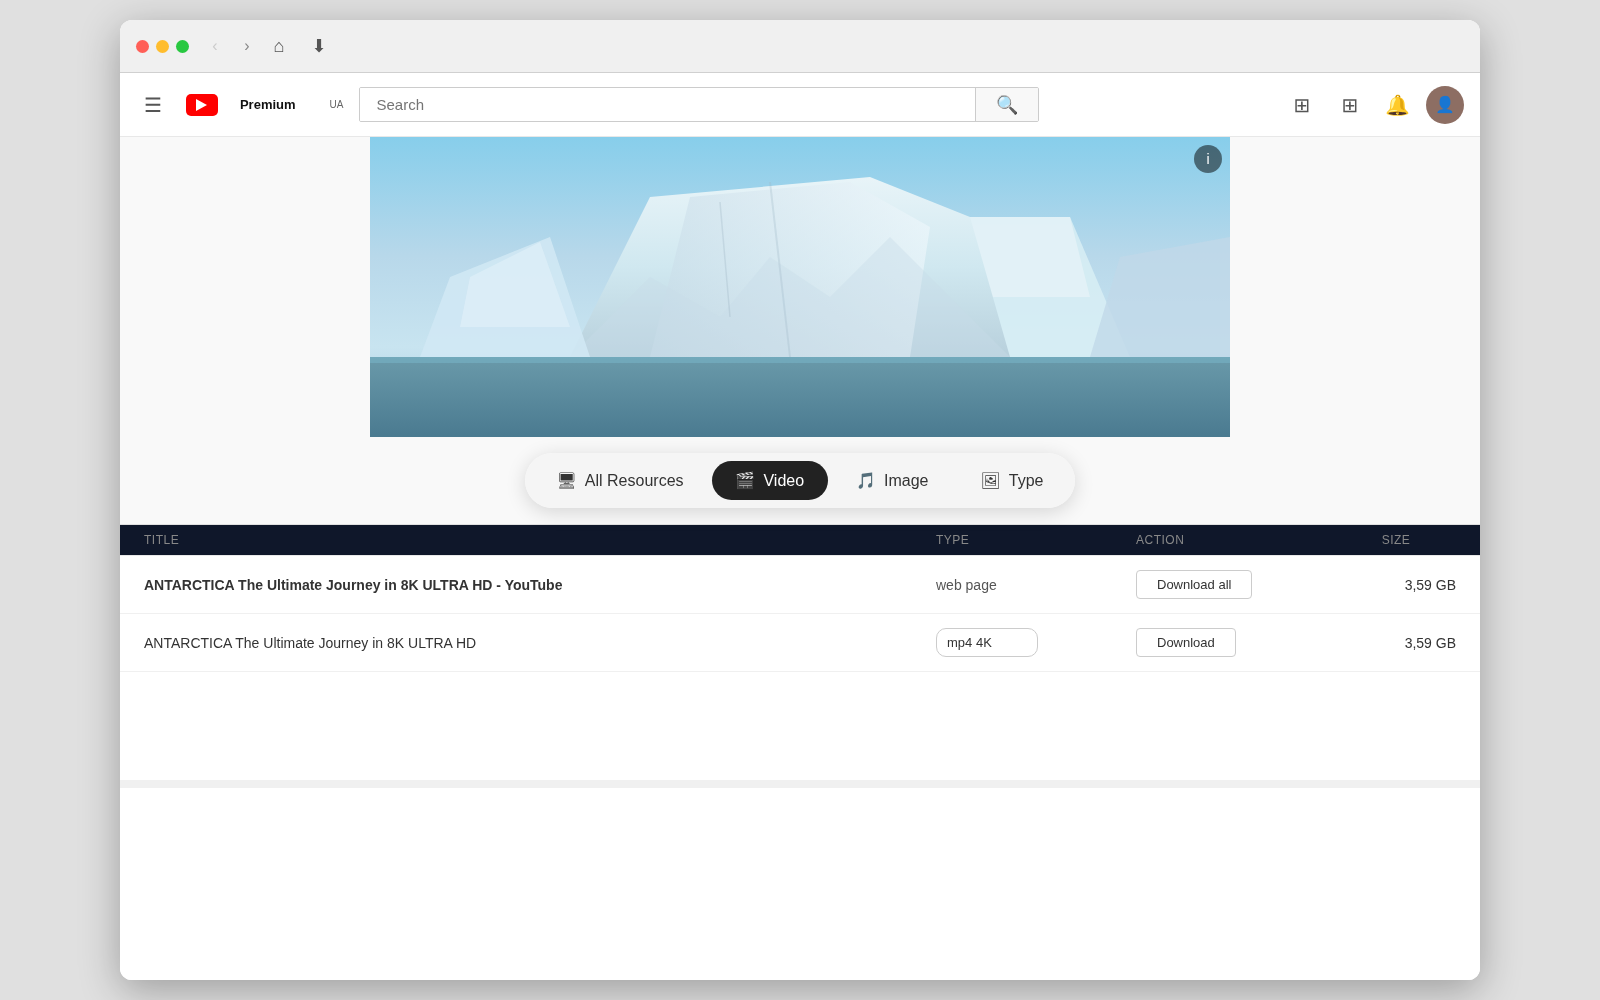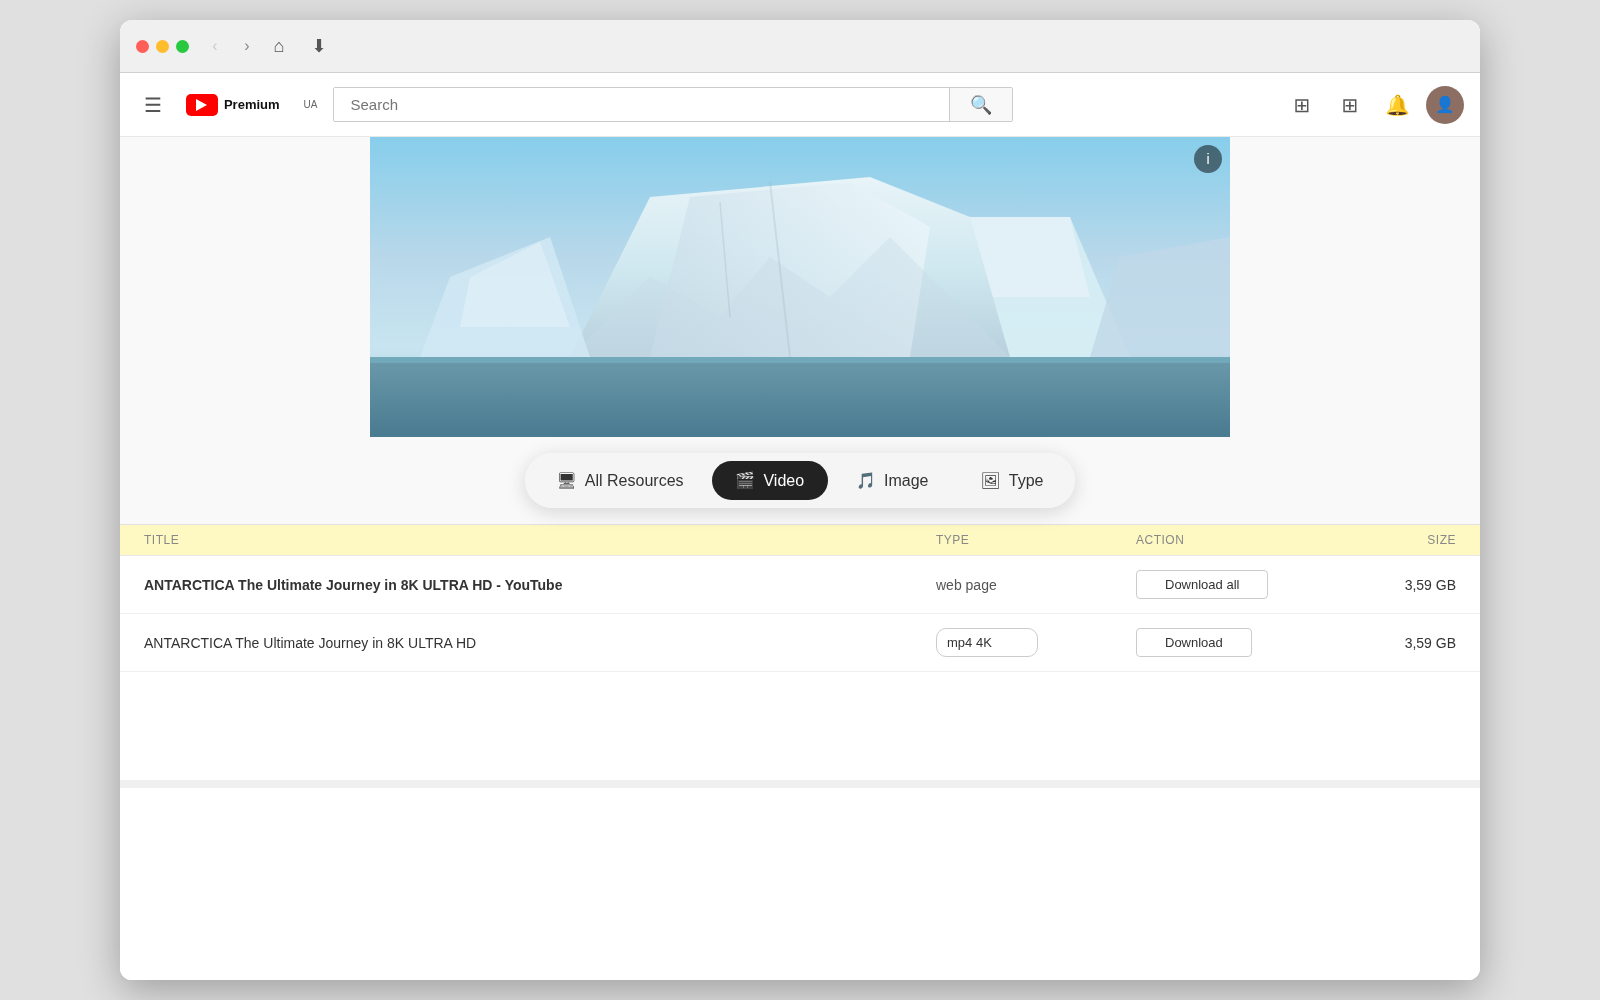--- a/index.html
+++ b/index.html
@@ -148,7 +148,7 @@
     .yt-logo {
       display: flex;
       align-items: center;
-      gap: 6px;
+      gap: 22px;
       text-decoration: none;
     }
     .yt-logo-icon {

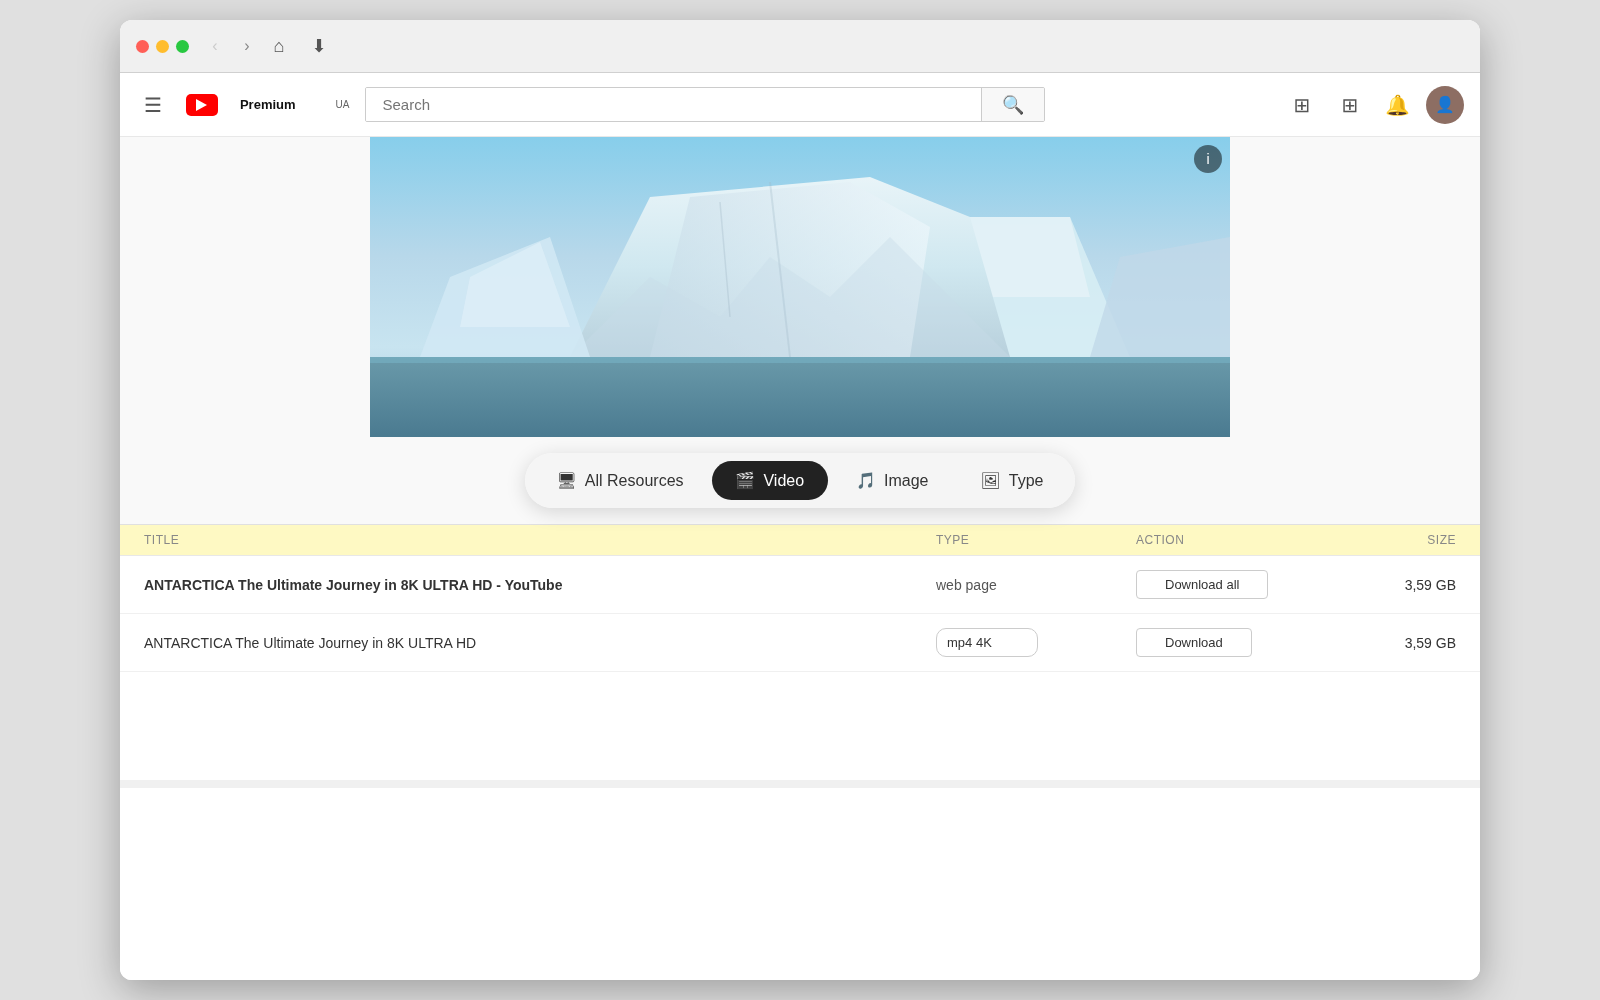--- a/index.html
+++ b/index.html
@@ -176,7 +176,7 @@
     .ua-badge {
       font-size: 10px;
       color: #666;
-      margin-left: 18px;
+      margin-left: 12px;
     }
     .search-bar {
       flex: 1;

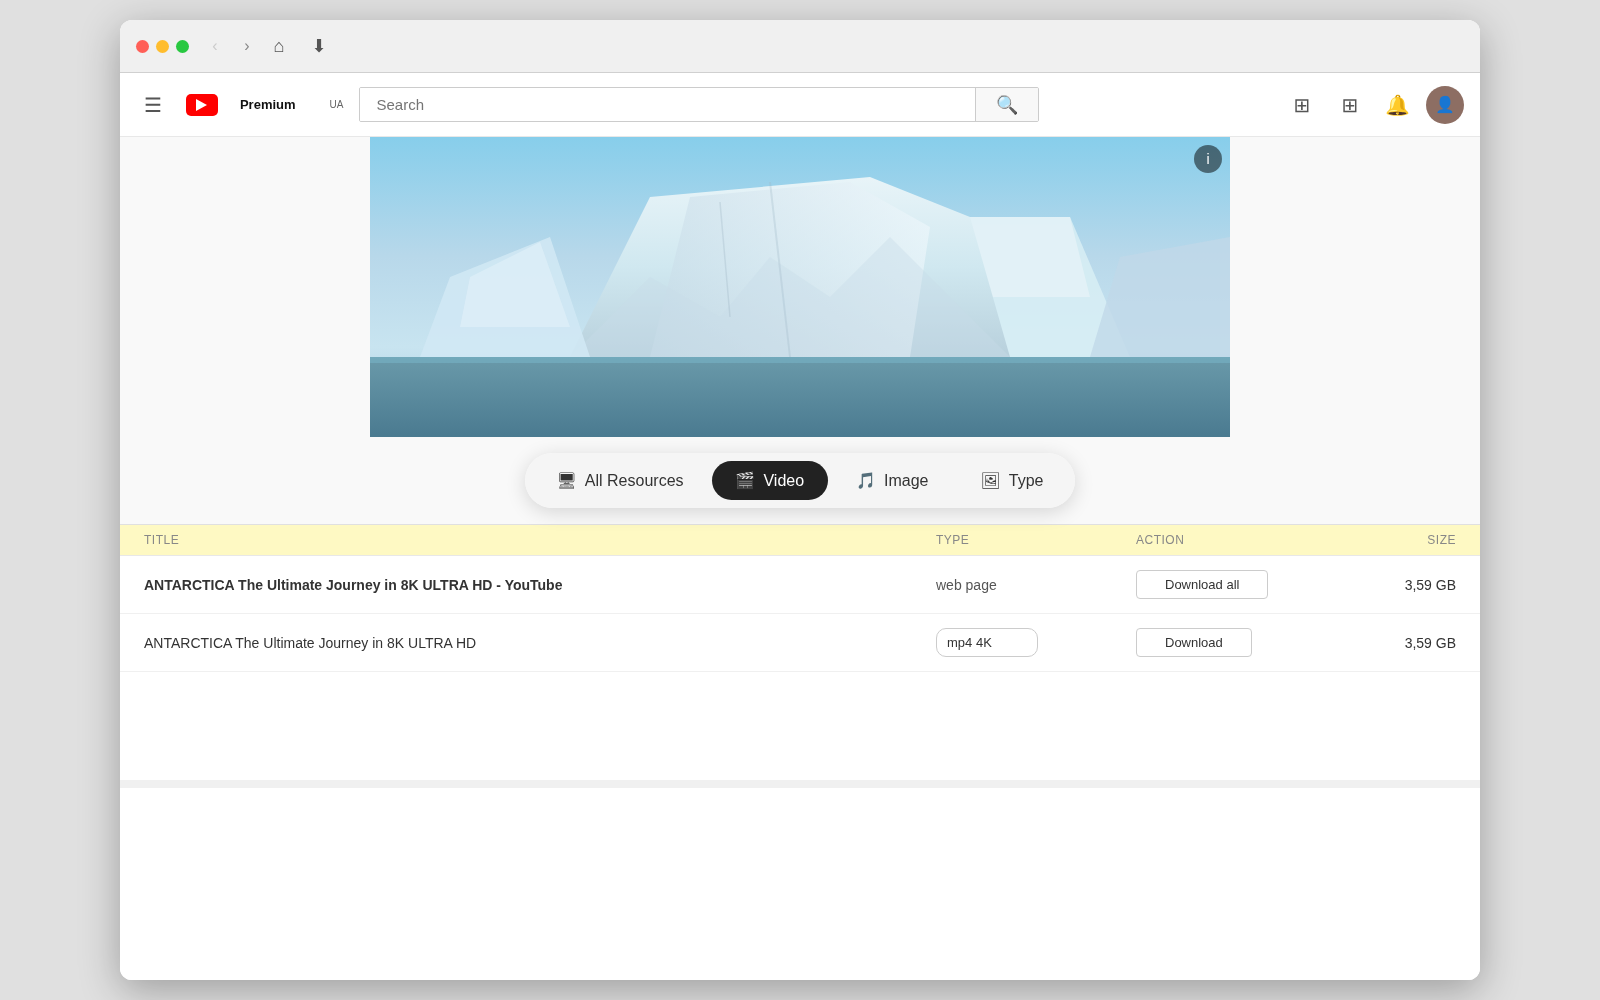--- a/index.html
+++ b/index.html
@@ -325,7 +325,7 @@
       grid-template-columns: 1fr 200px 200px 120px;
       padding: 8px 24px;
       border-bottom: 1px solid #e8e8e8;
-      background: #fef9c3;
+      background: #0f172a;
     }
     .table-header-cell {
       font-size: 12px;

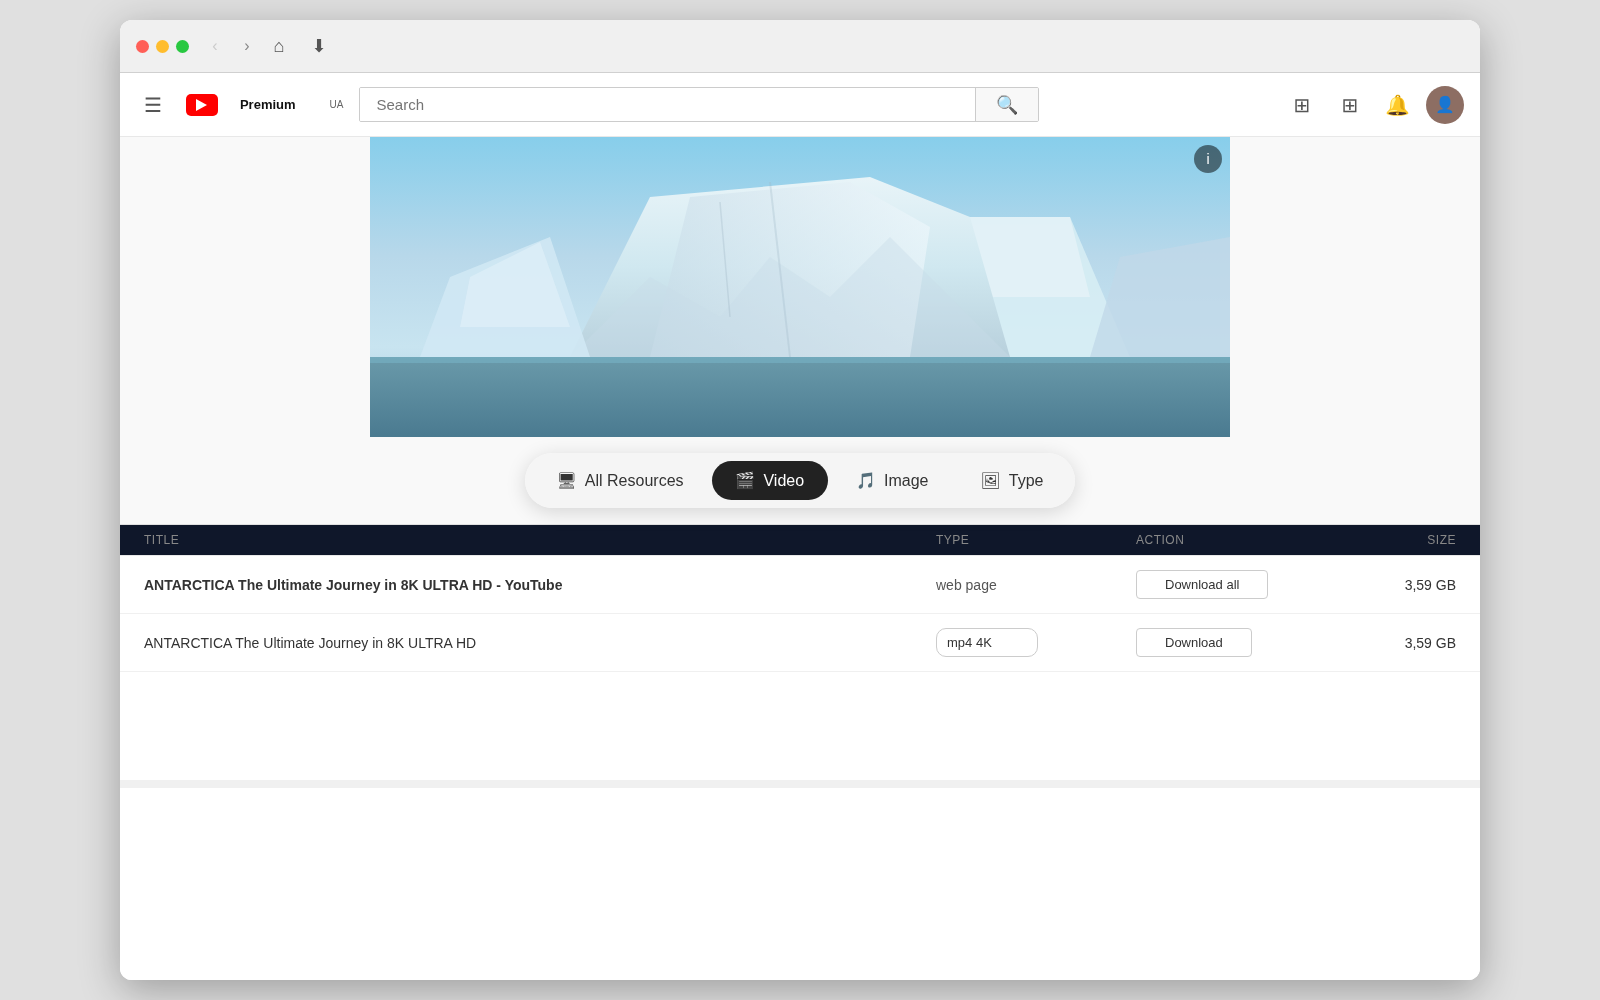--- a/index.html
+++ b/index.html
@@ -518,7 +518,7 @@
         <div class="table-header-cell">Title</div>
         <div class="table-header-cell">Type</div>
         <div class="table-header-cell">Action</div>
-        <div class="table-header-cell" style="text-align:right">Size</div>
+        <div class="table-header-cell" style="text-align:center">Size</div>
       </div>
 
       <div class="table-row">

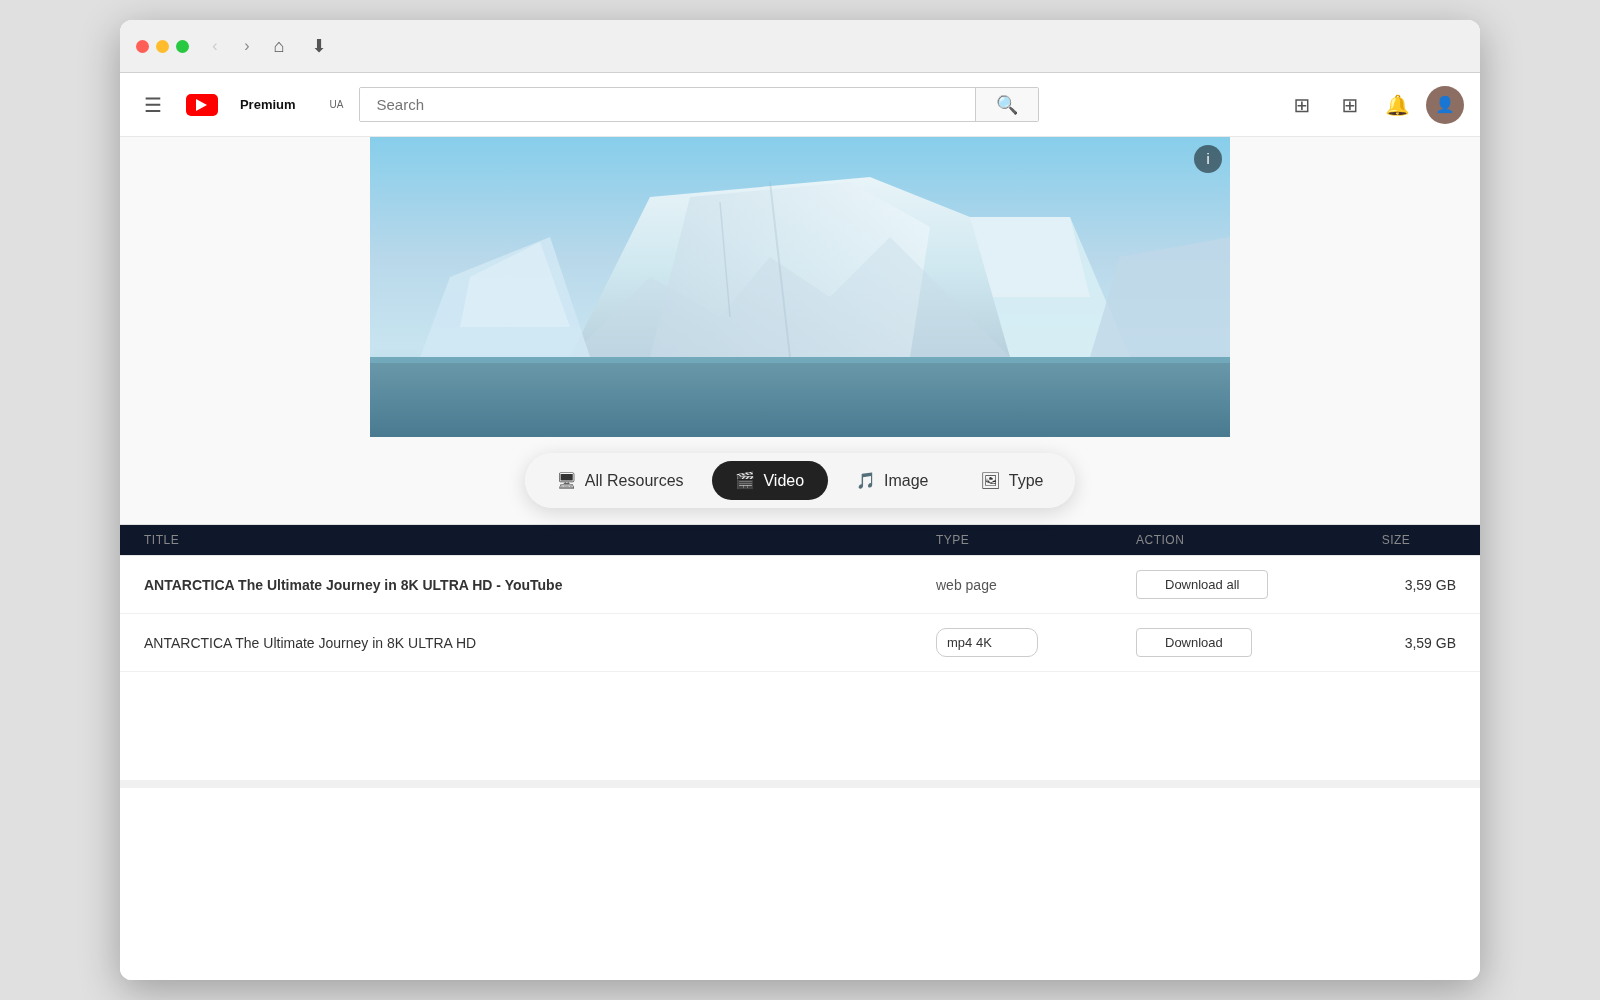--- a/index.html
+++ b/index.html
@@ -359,7 +359,7 @@
       gap: 8px;
     }
     .action-btn {
-      padding: 6px 28px;
+      padding: 6px 20px;
       background: white;
       border: 1px solid #ccc;
       border-radius: 4px;

